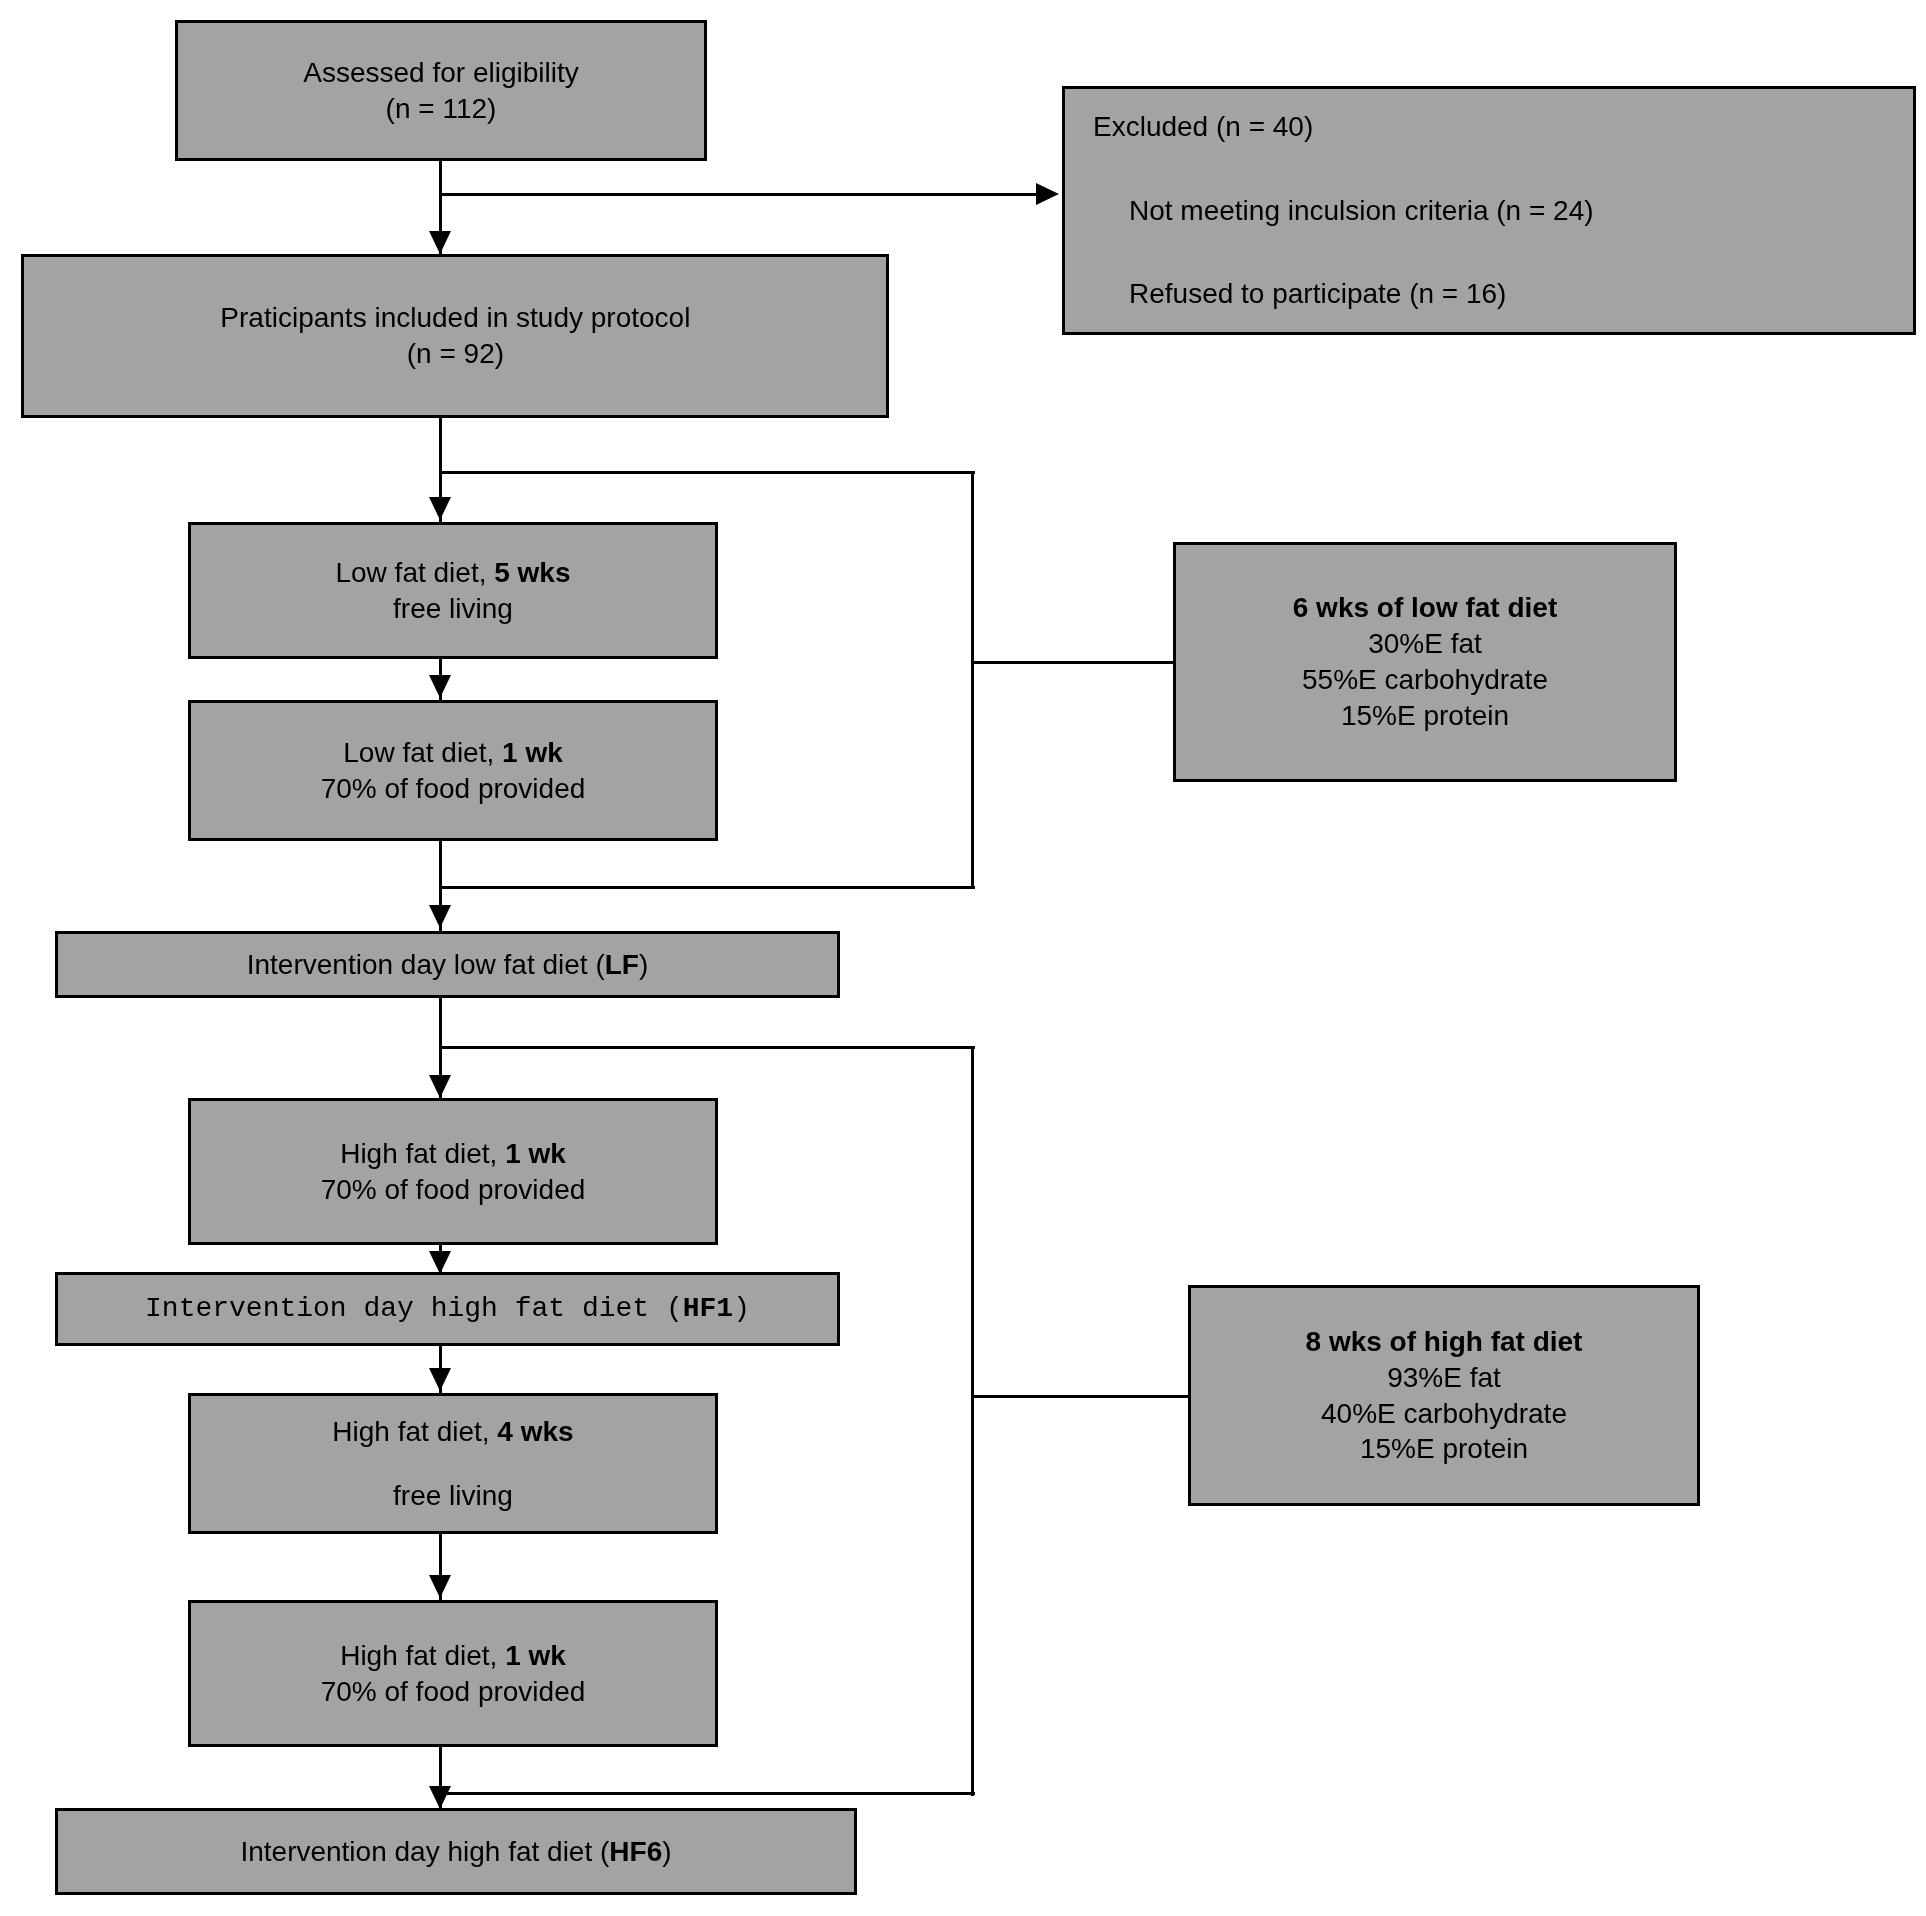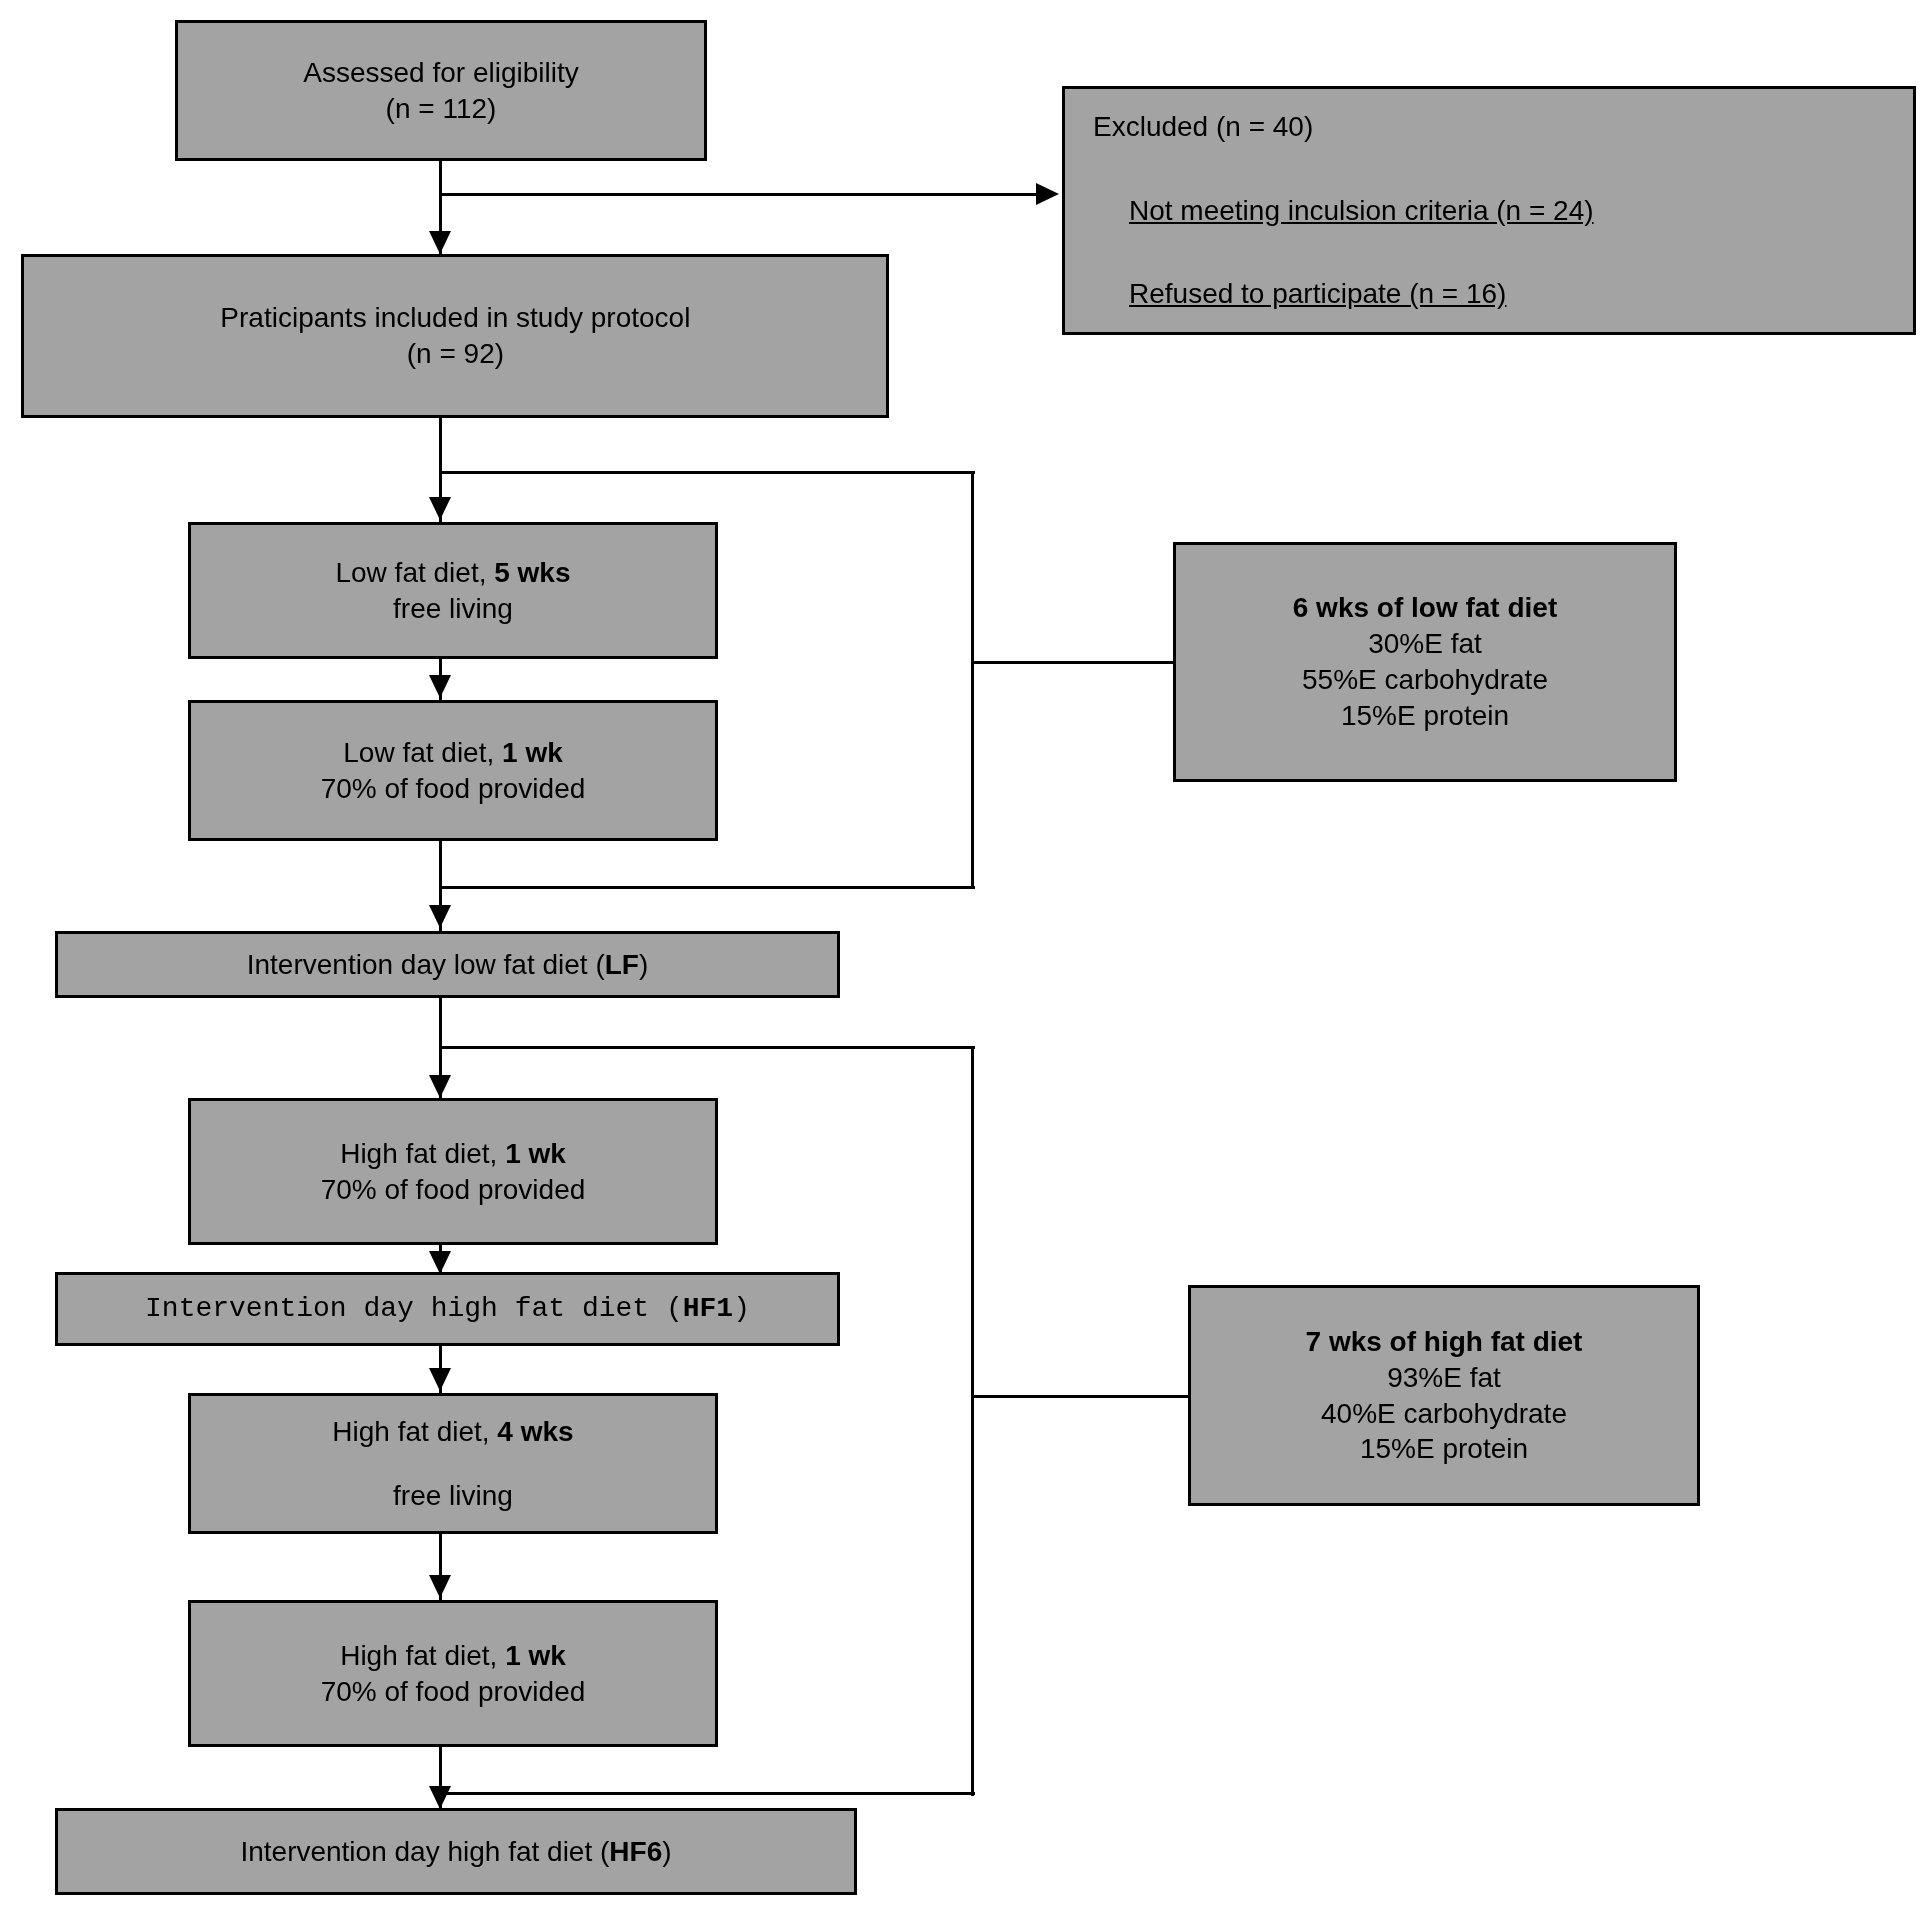--- a/index.html
+++ b/index.html
@@ -41,7 +41,6 @@
   }
   .node .indent {
     padding-left: 36px;
-    text-decoration: underline;
   }
   .node b { font-weight: bold; }
   

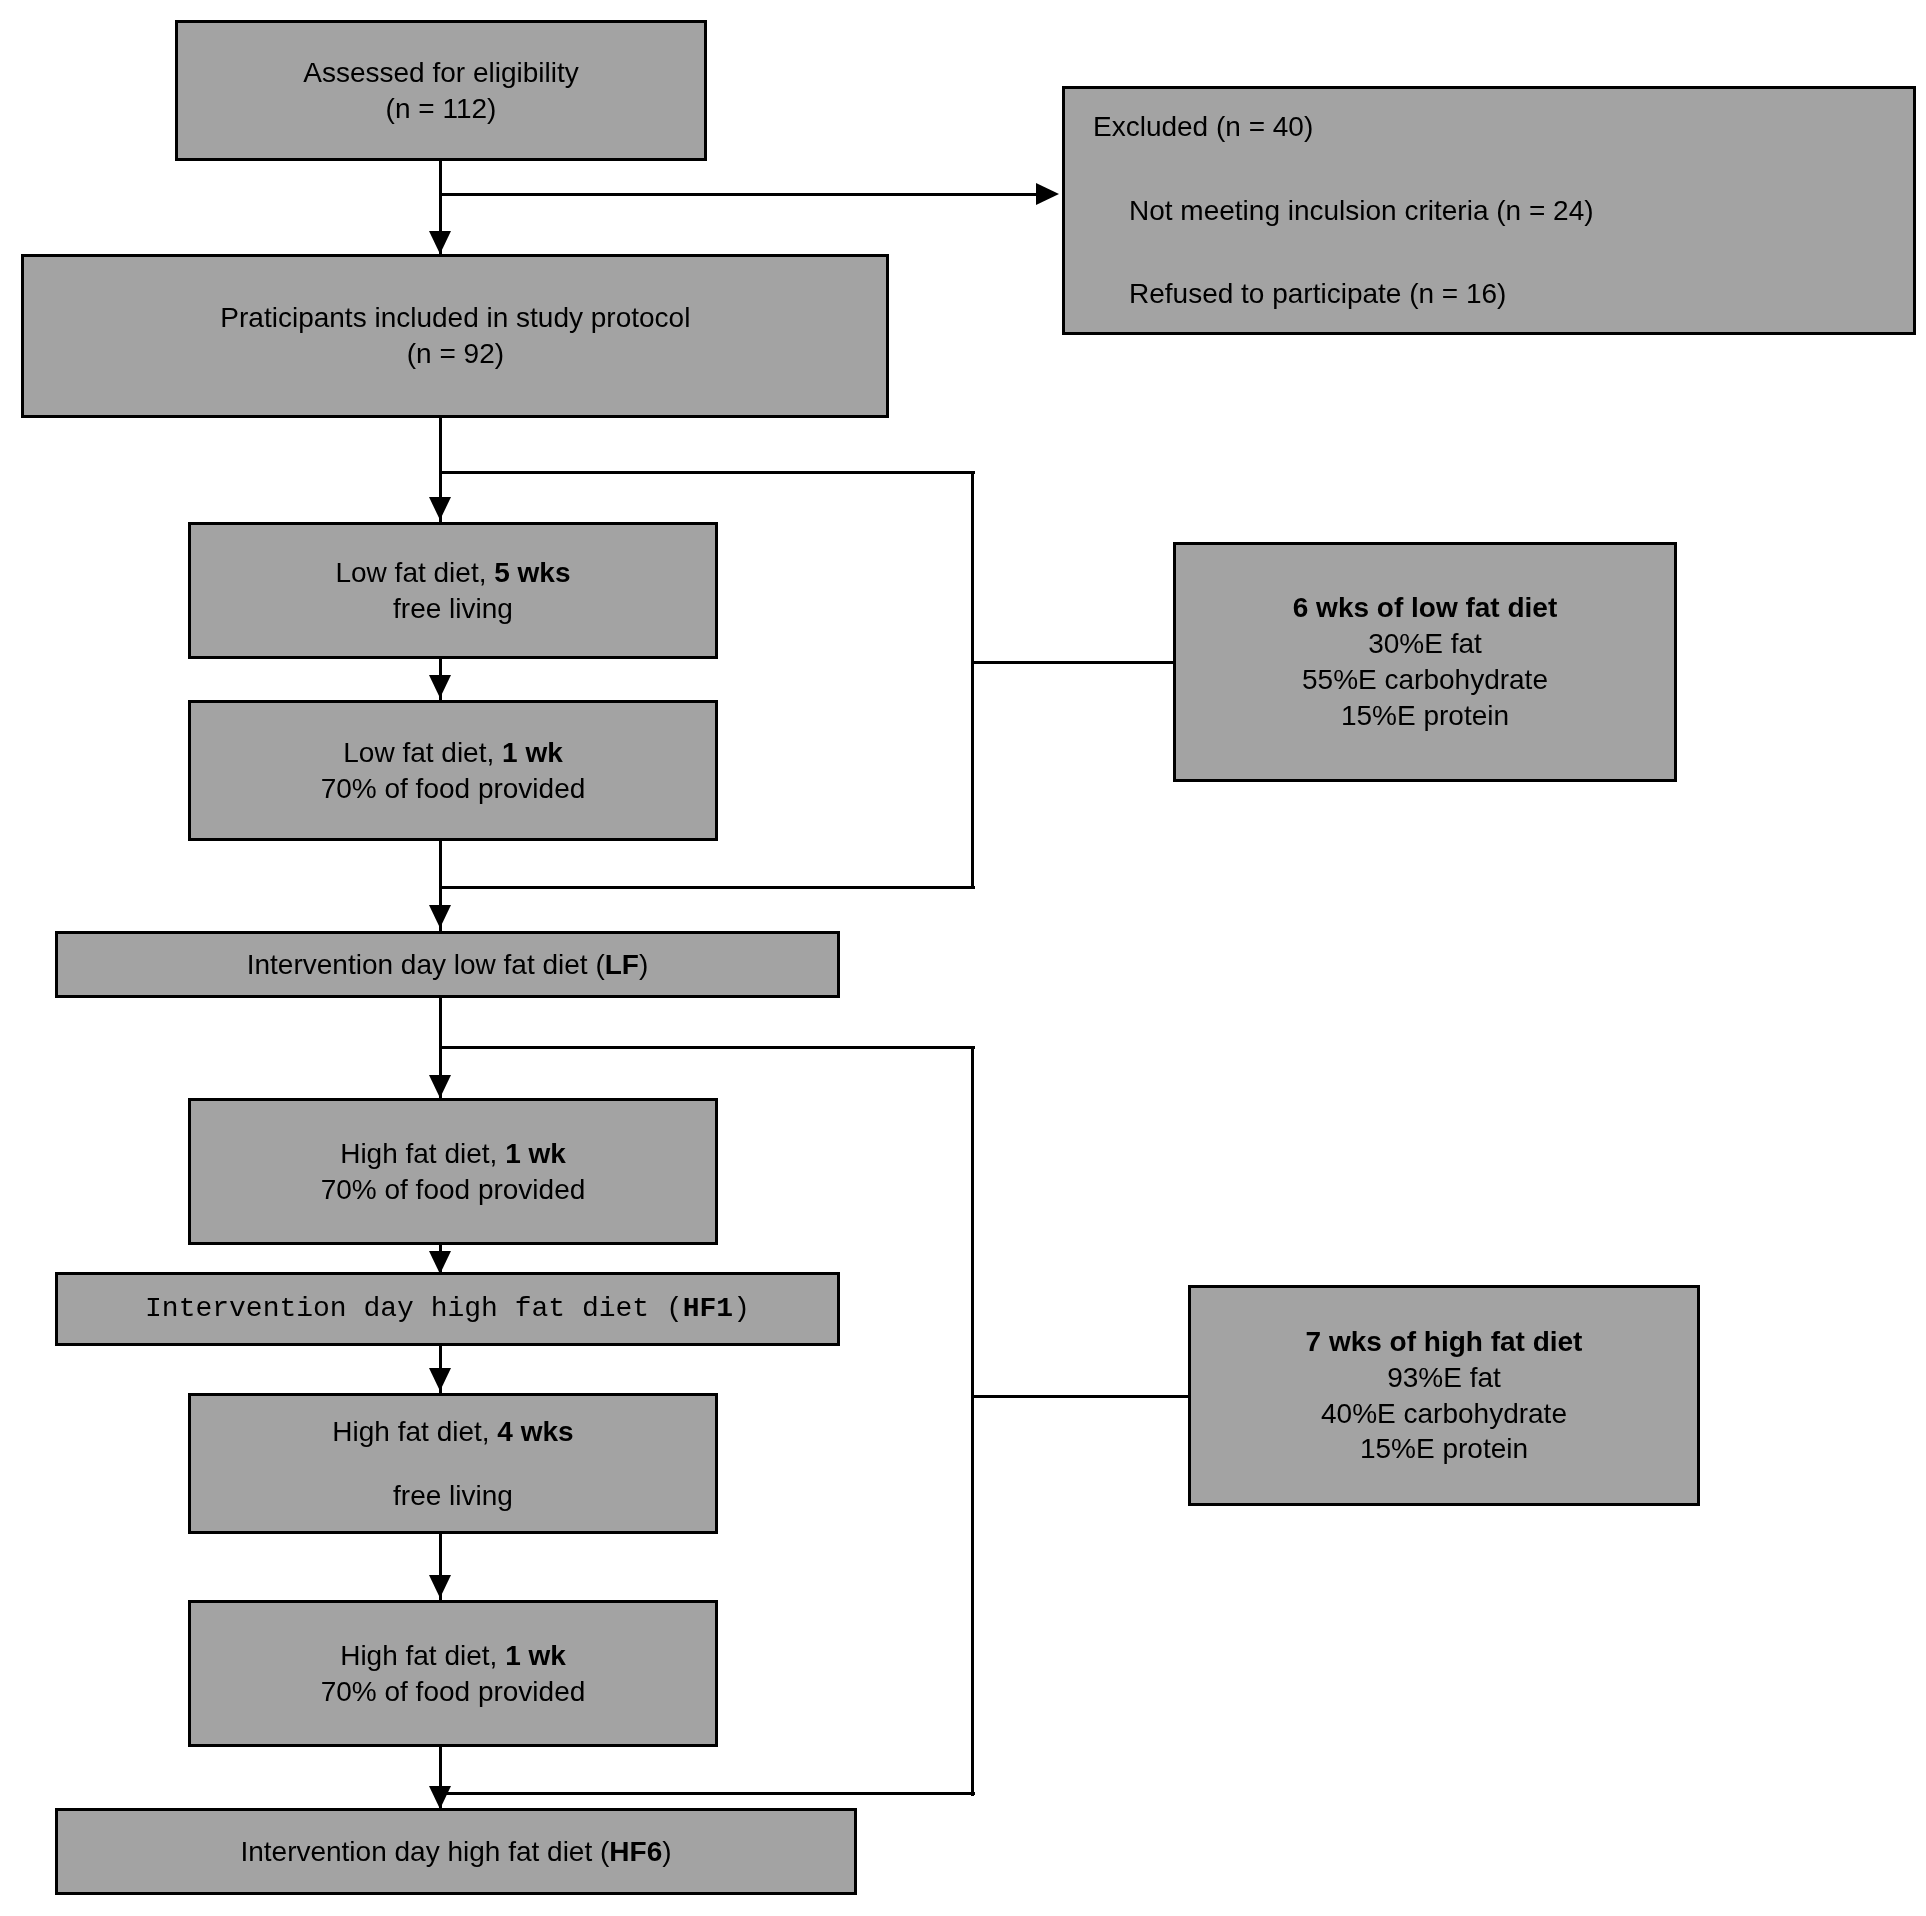--- a/index.html
+++ b/index.html
@@ -172,7 +172,7 @@
   </div>
 
   <div class="node" style="left:1188px; top:1285px; width:512px; height:221px;">
-    <span class="line"><b>7 wks of high fat diet</b></span>
+    <span class="line"><b>8 wks of high fat diet</b></span>
     <span class="line">93%E fat</span>
     <span class="line">40%E carbohydrate</span>
     <span class="line">15%E protein</span>

